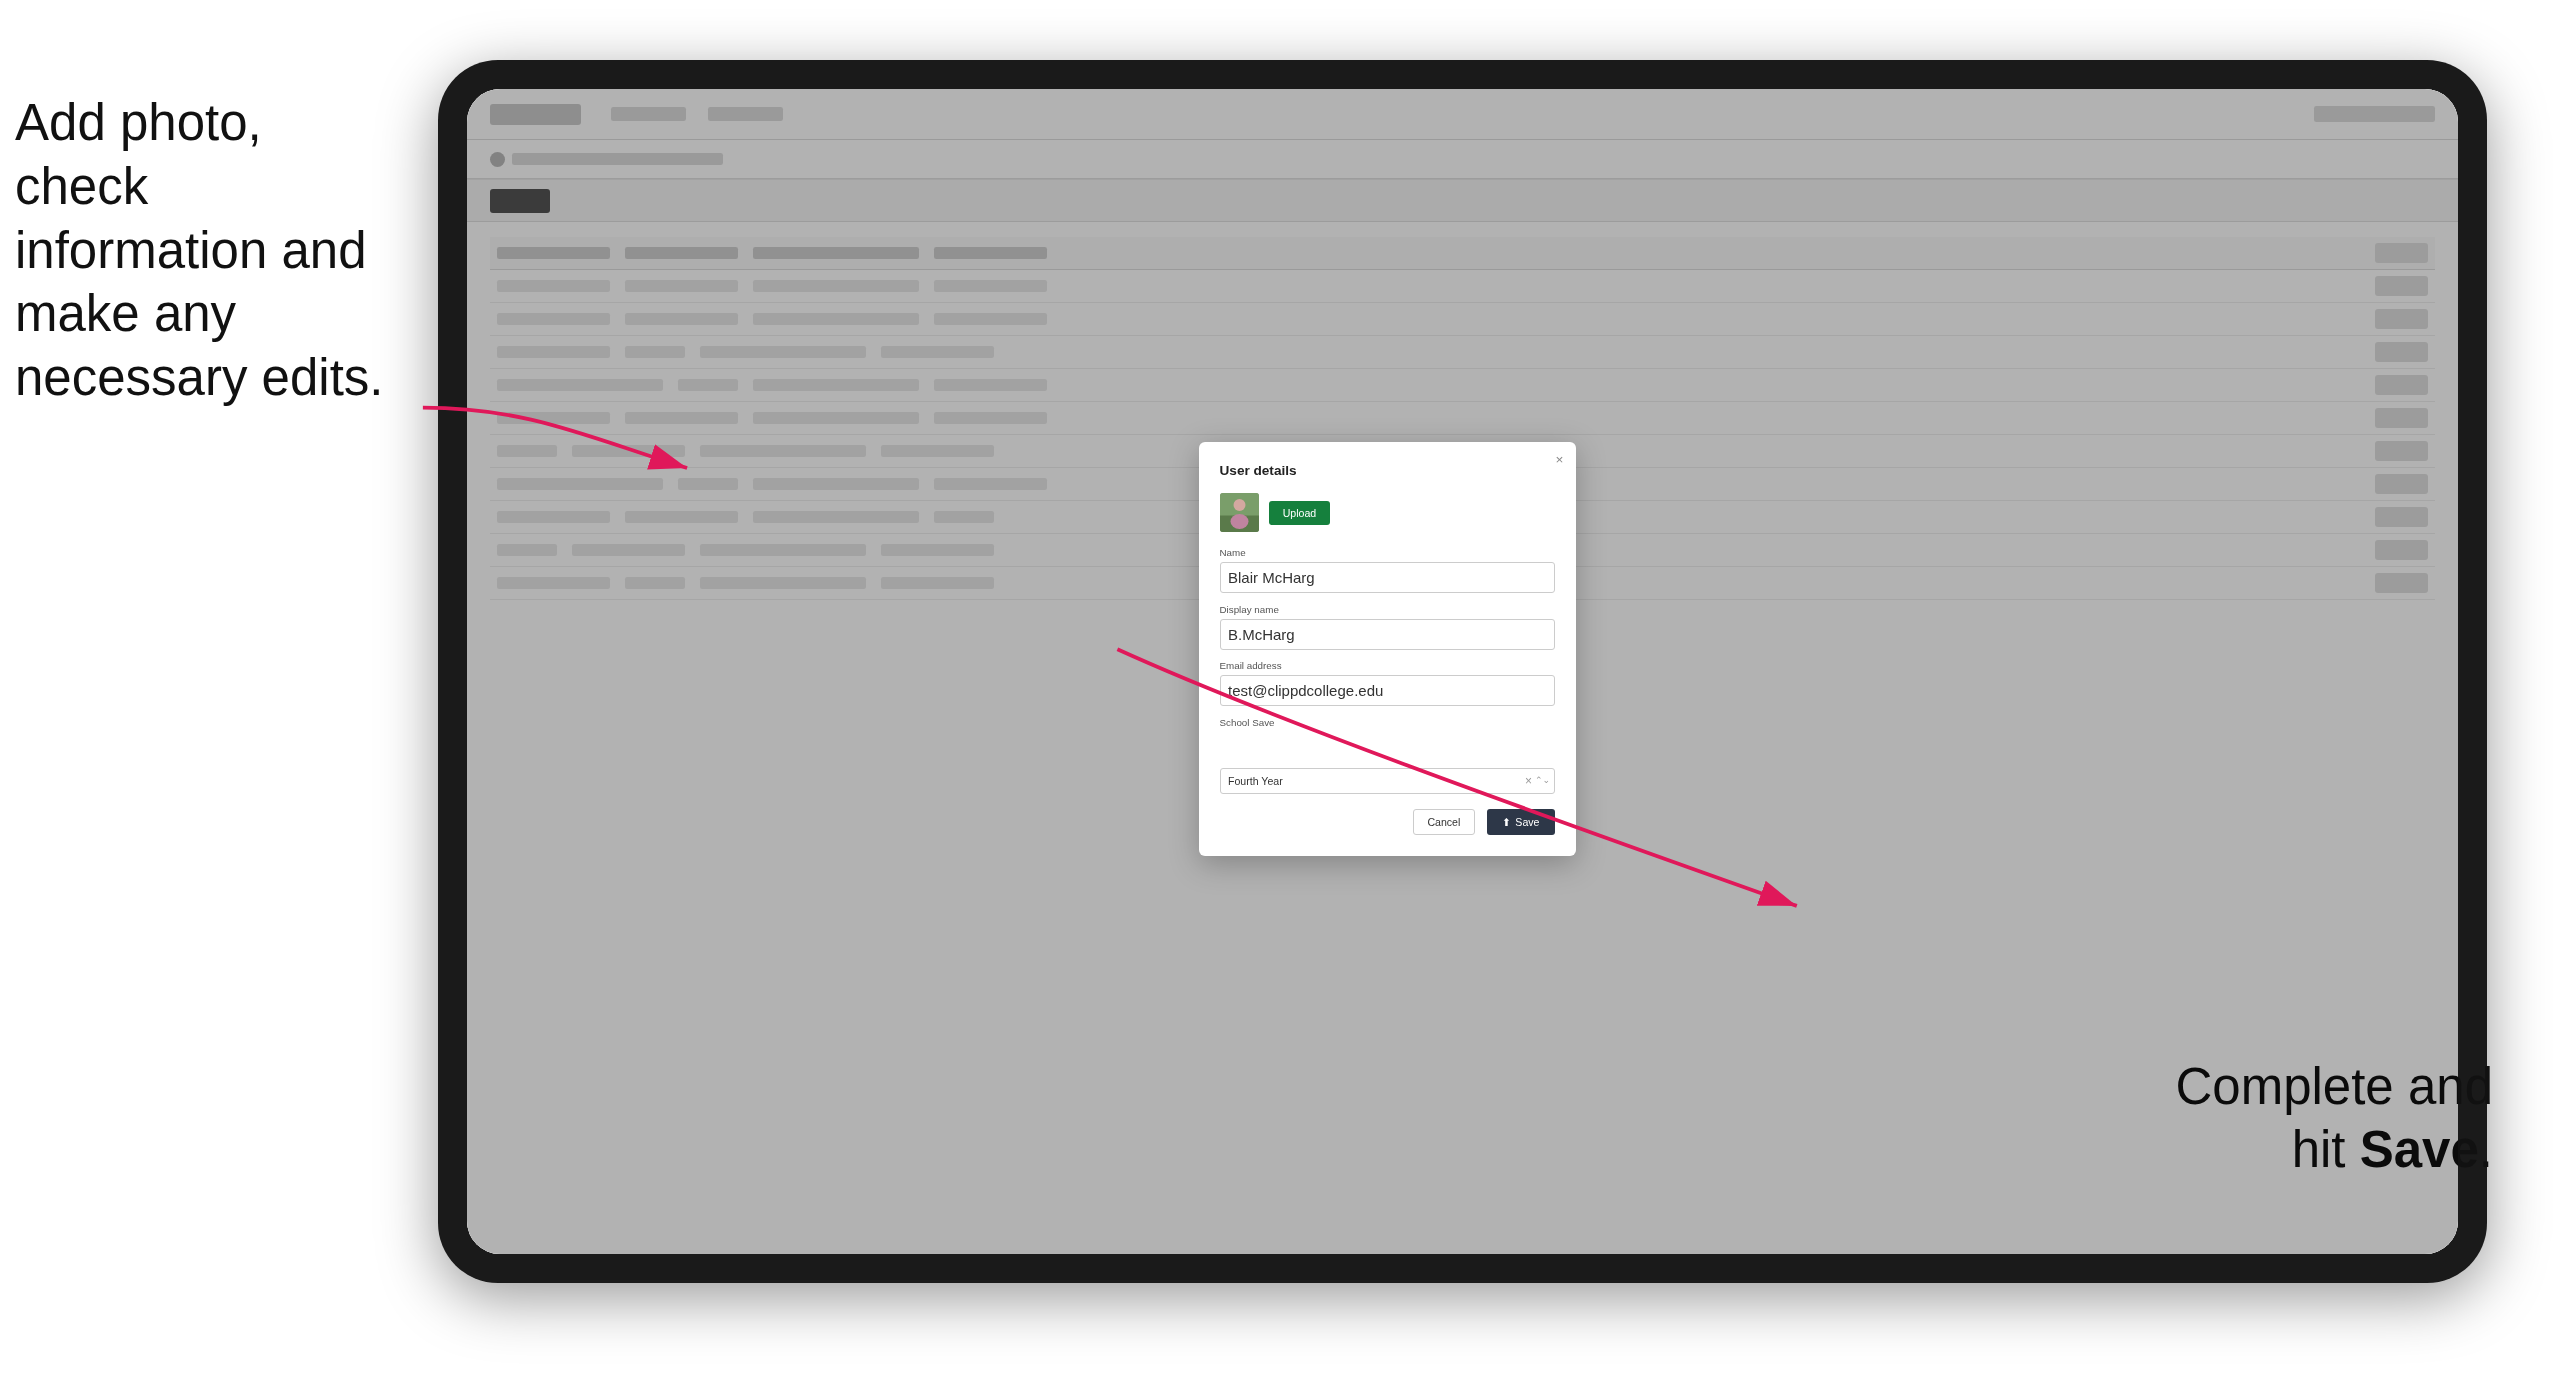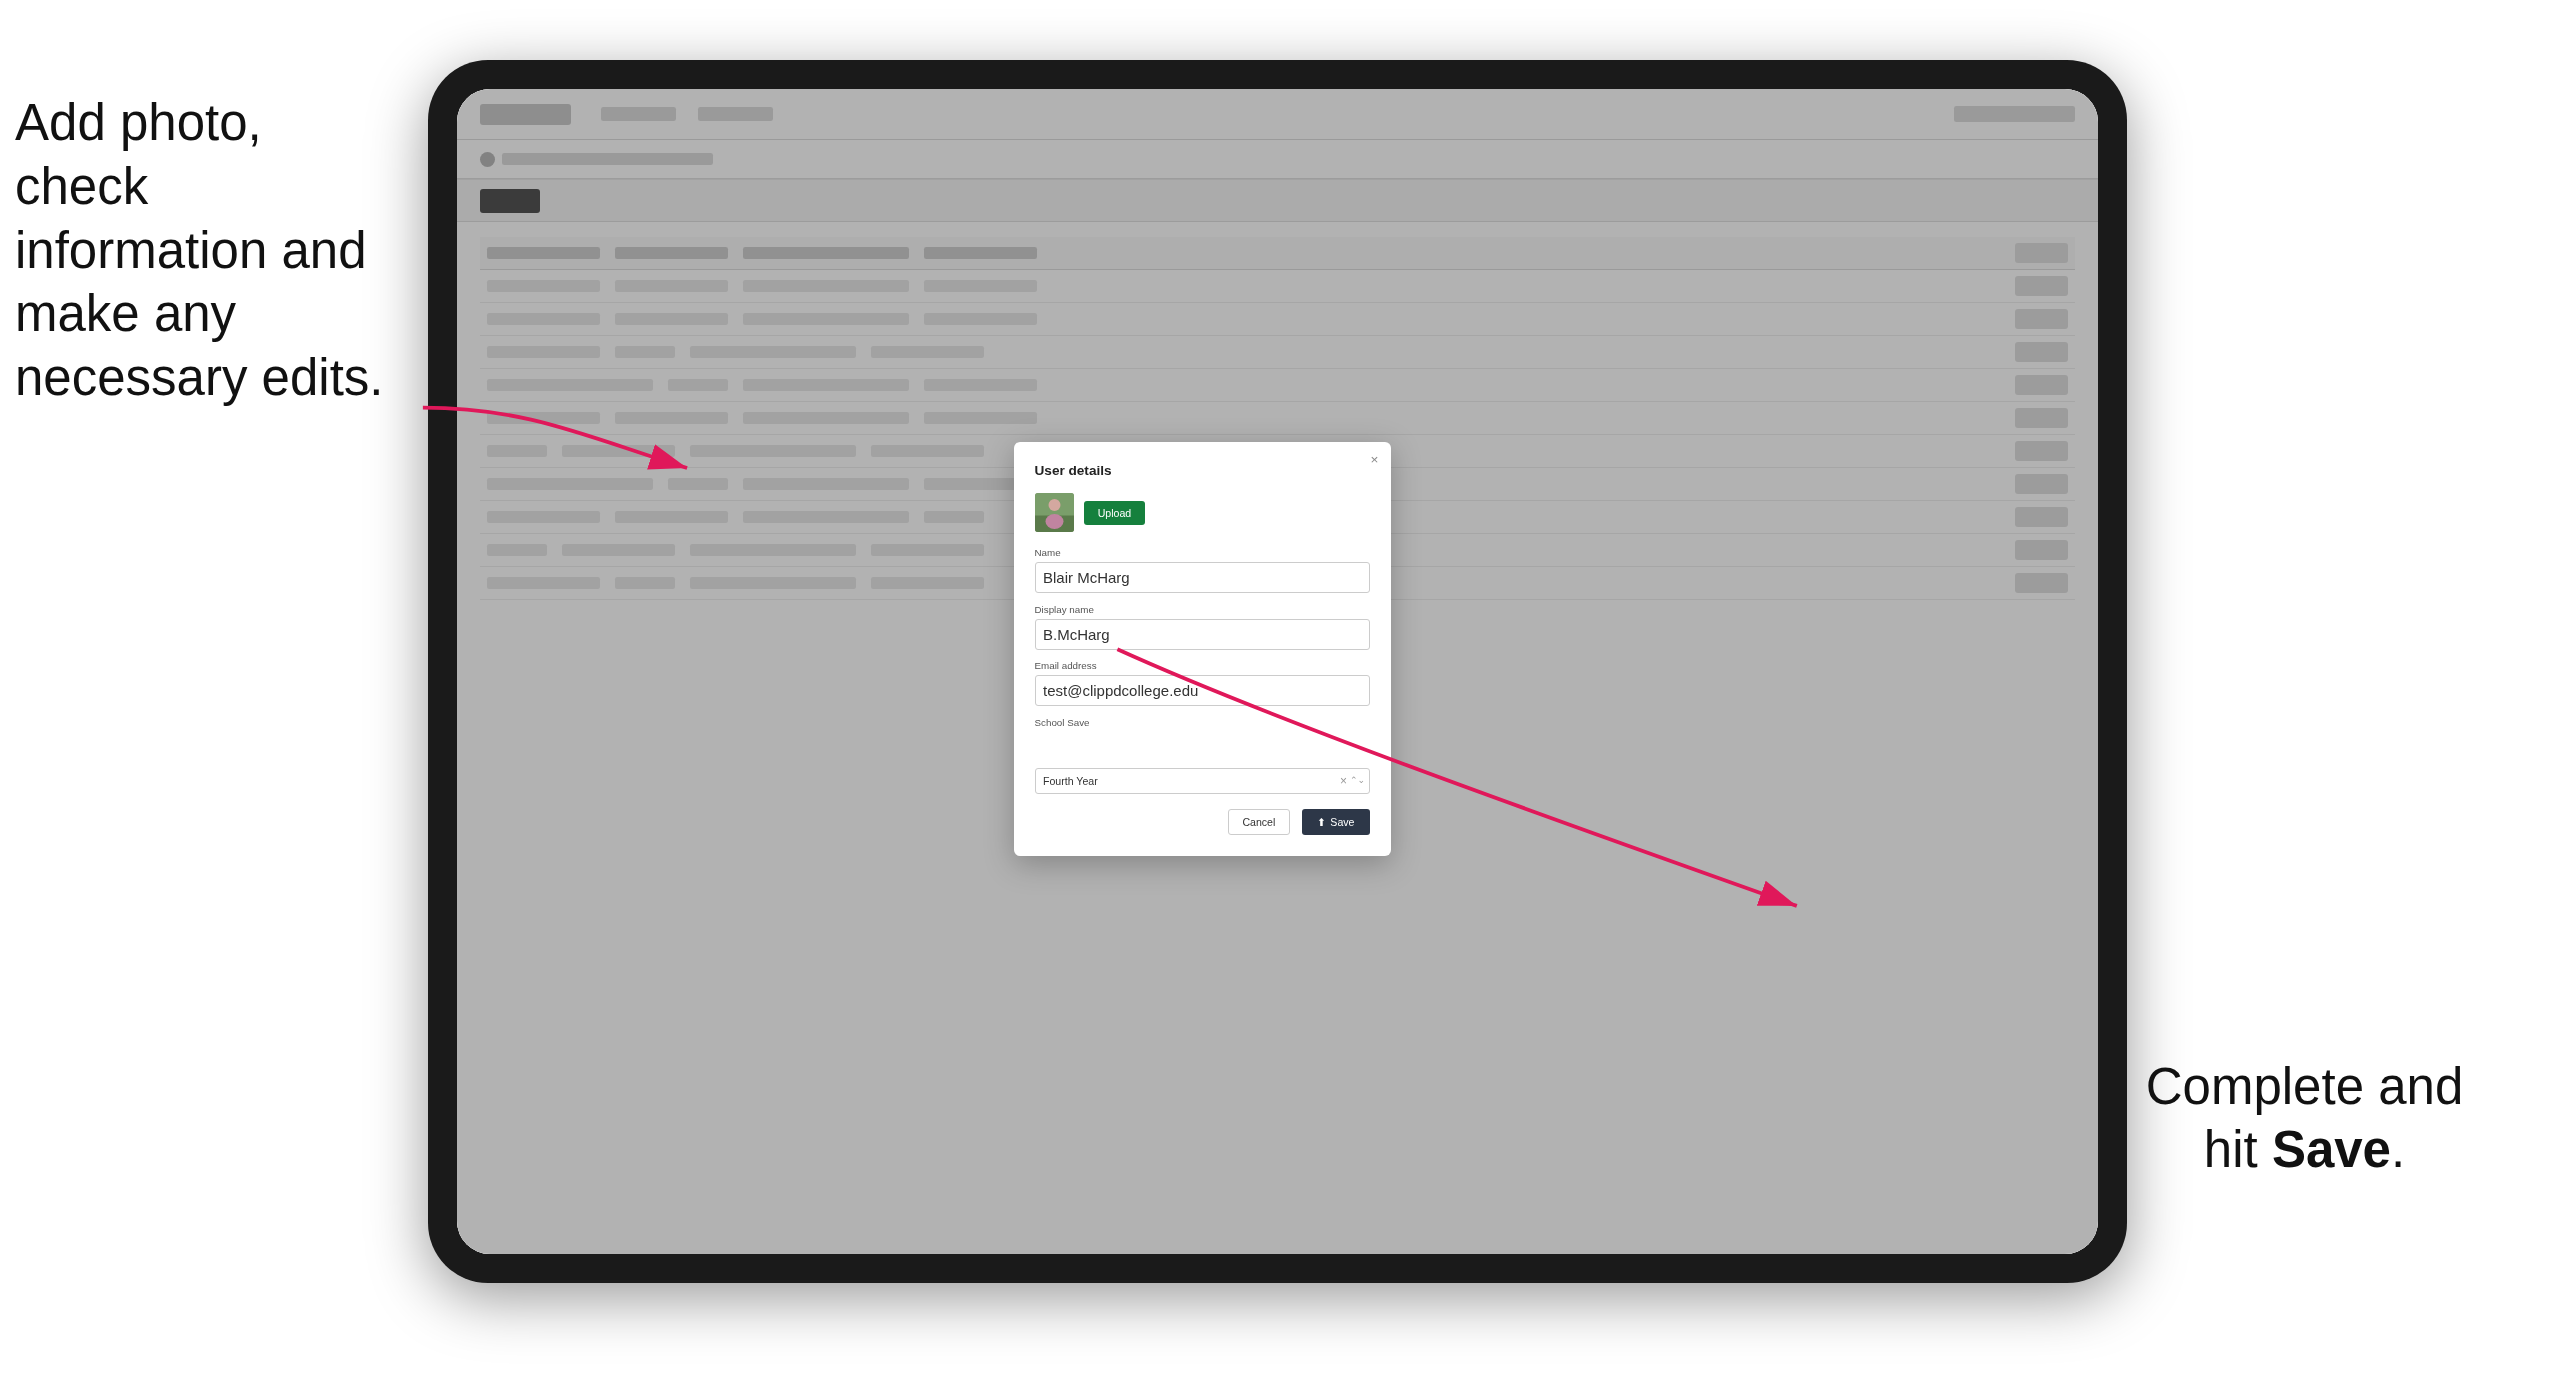--- a/index.html
+++ b/index.html
@@ -48,8 +48,8 @@
     .tablet-frame {
       position: absolute;
       top: 60px;
-      left: 428px;
-      width: 1699px;
+      left: 438px;
+      width: 2049px;
       height: 1223px;
       background: #1a1a1a;
       border-radius: 60px;

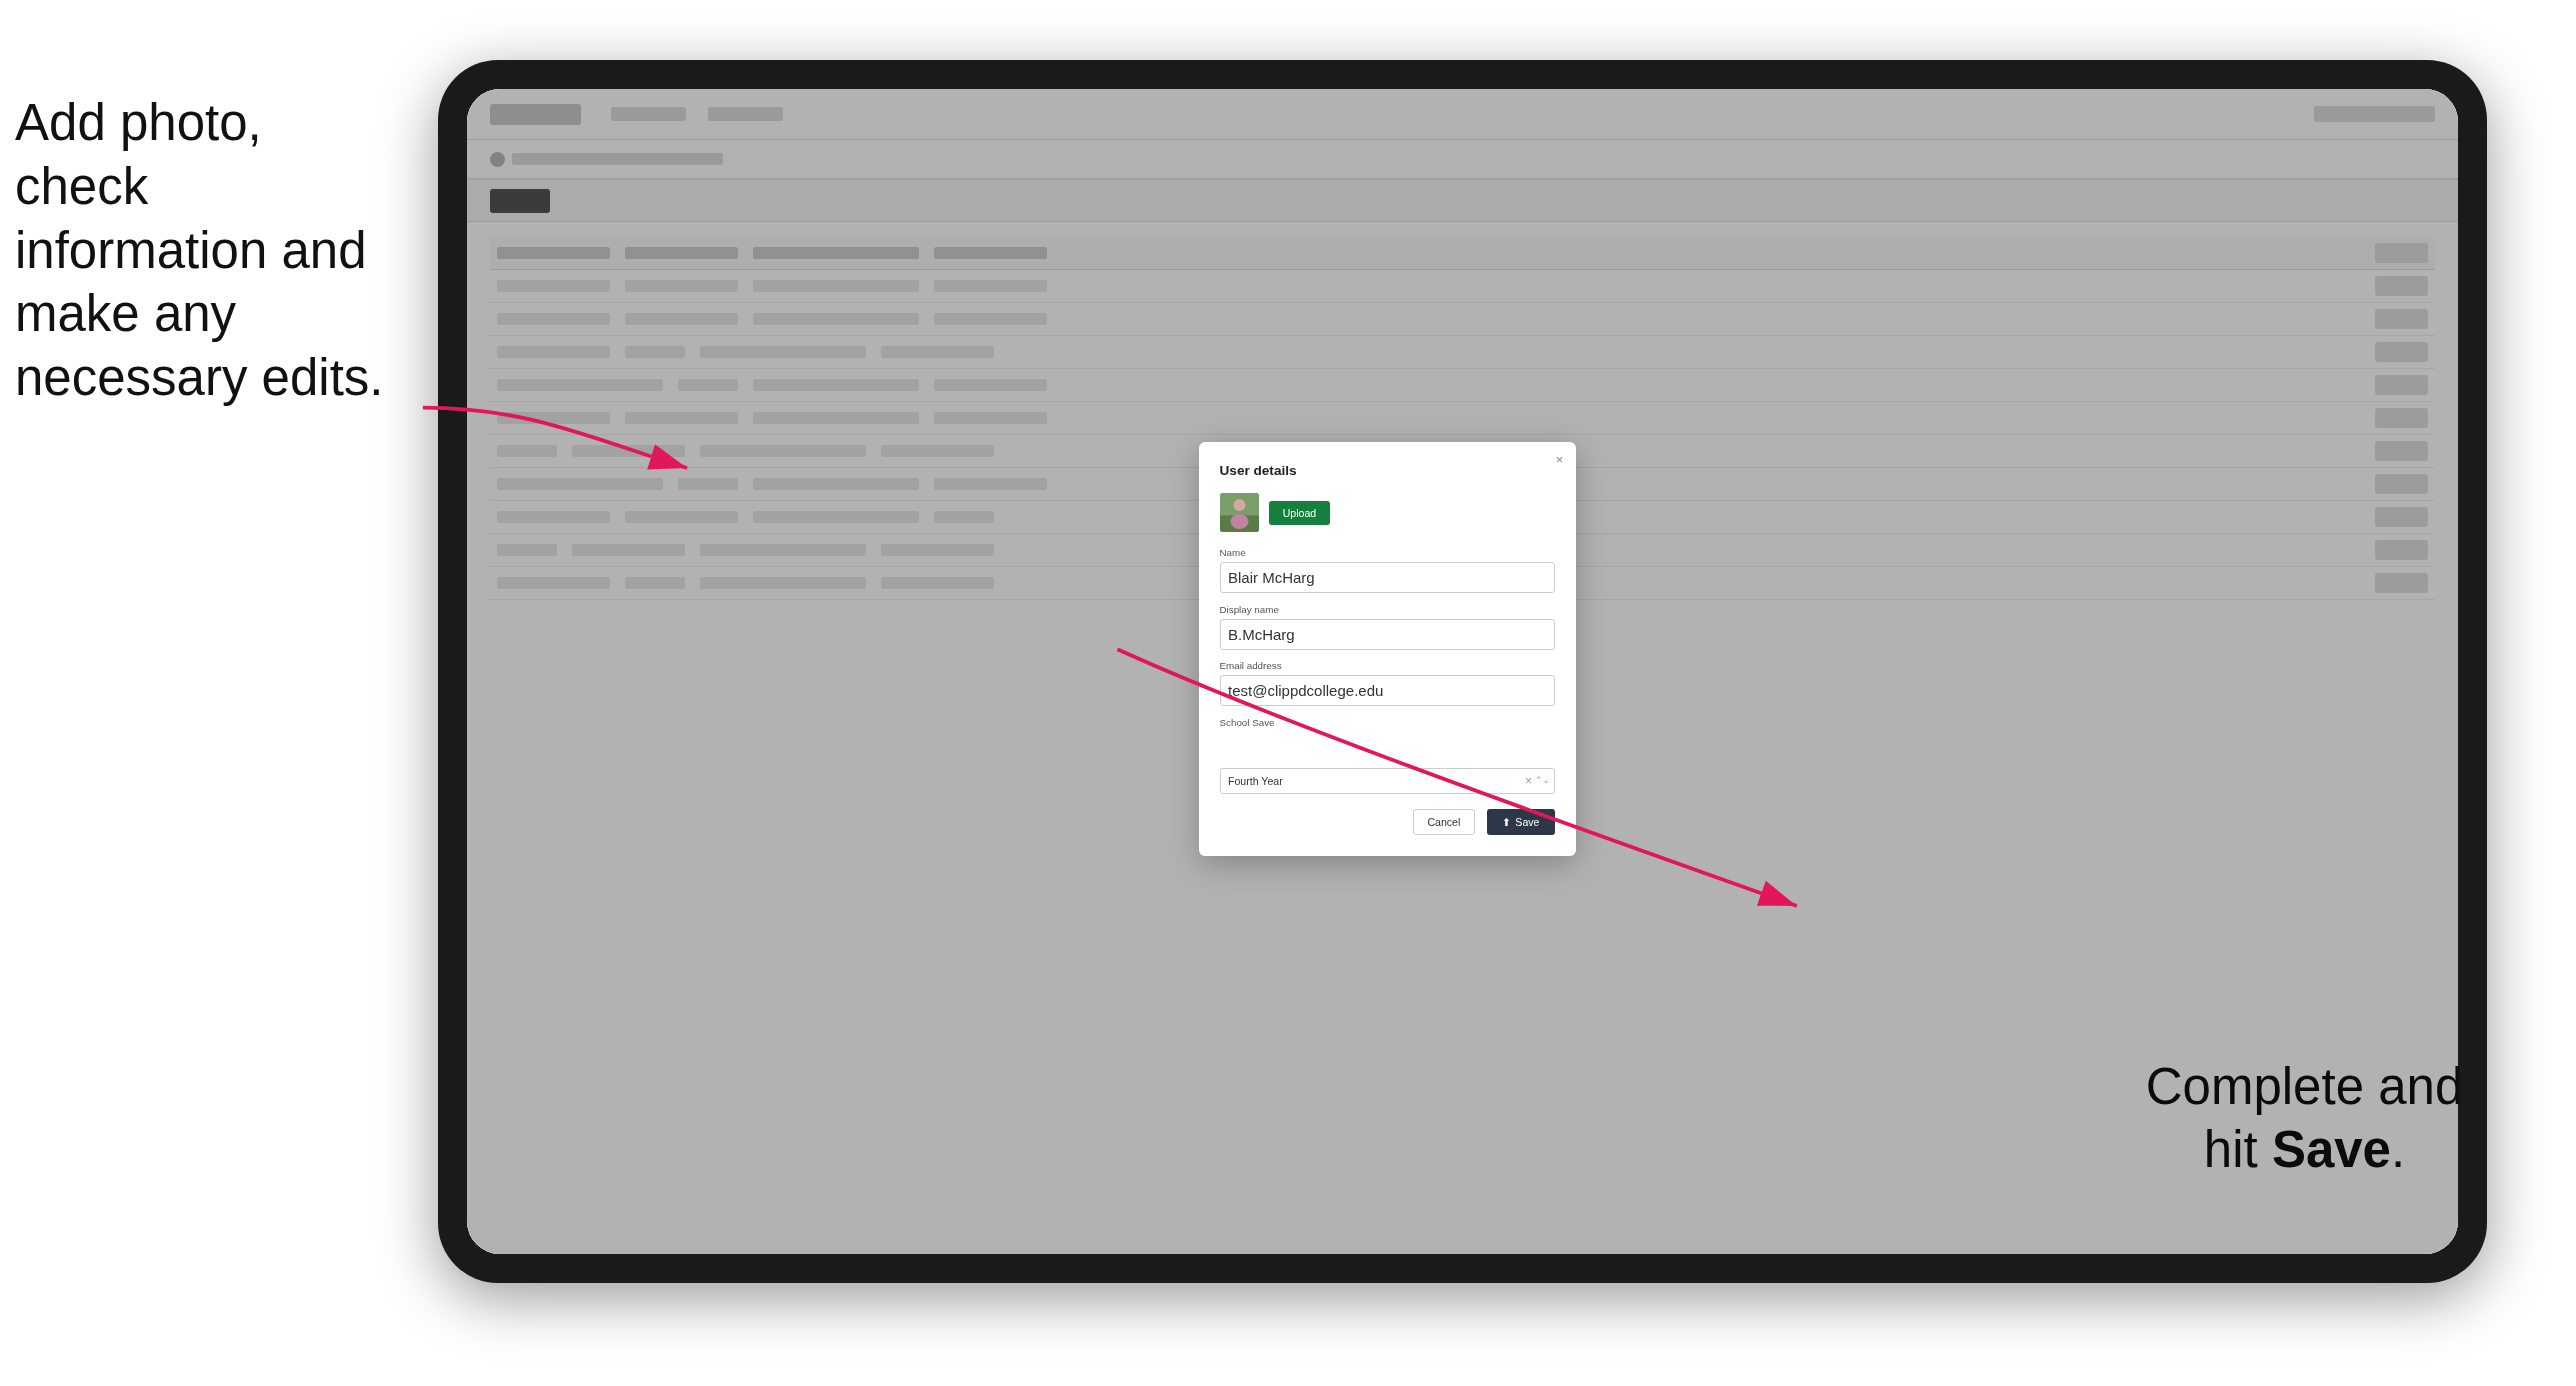--- a/index.html
+++ b/index.html
@@ -36,7 +36,7 @@
       color: #111;
       font-weight: 400;
       z-index: 10;
-      text-align: center;
+      text-align: right;
       width: 377px;
     }
 

